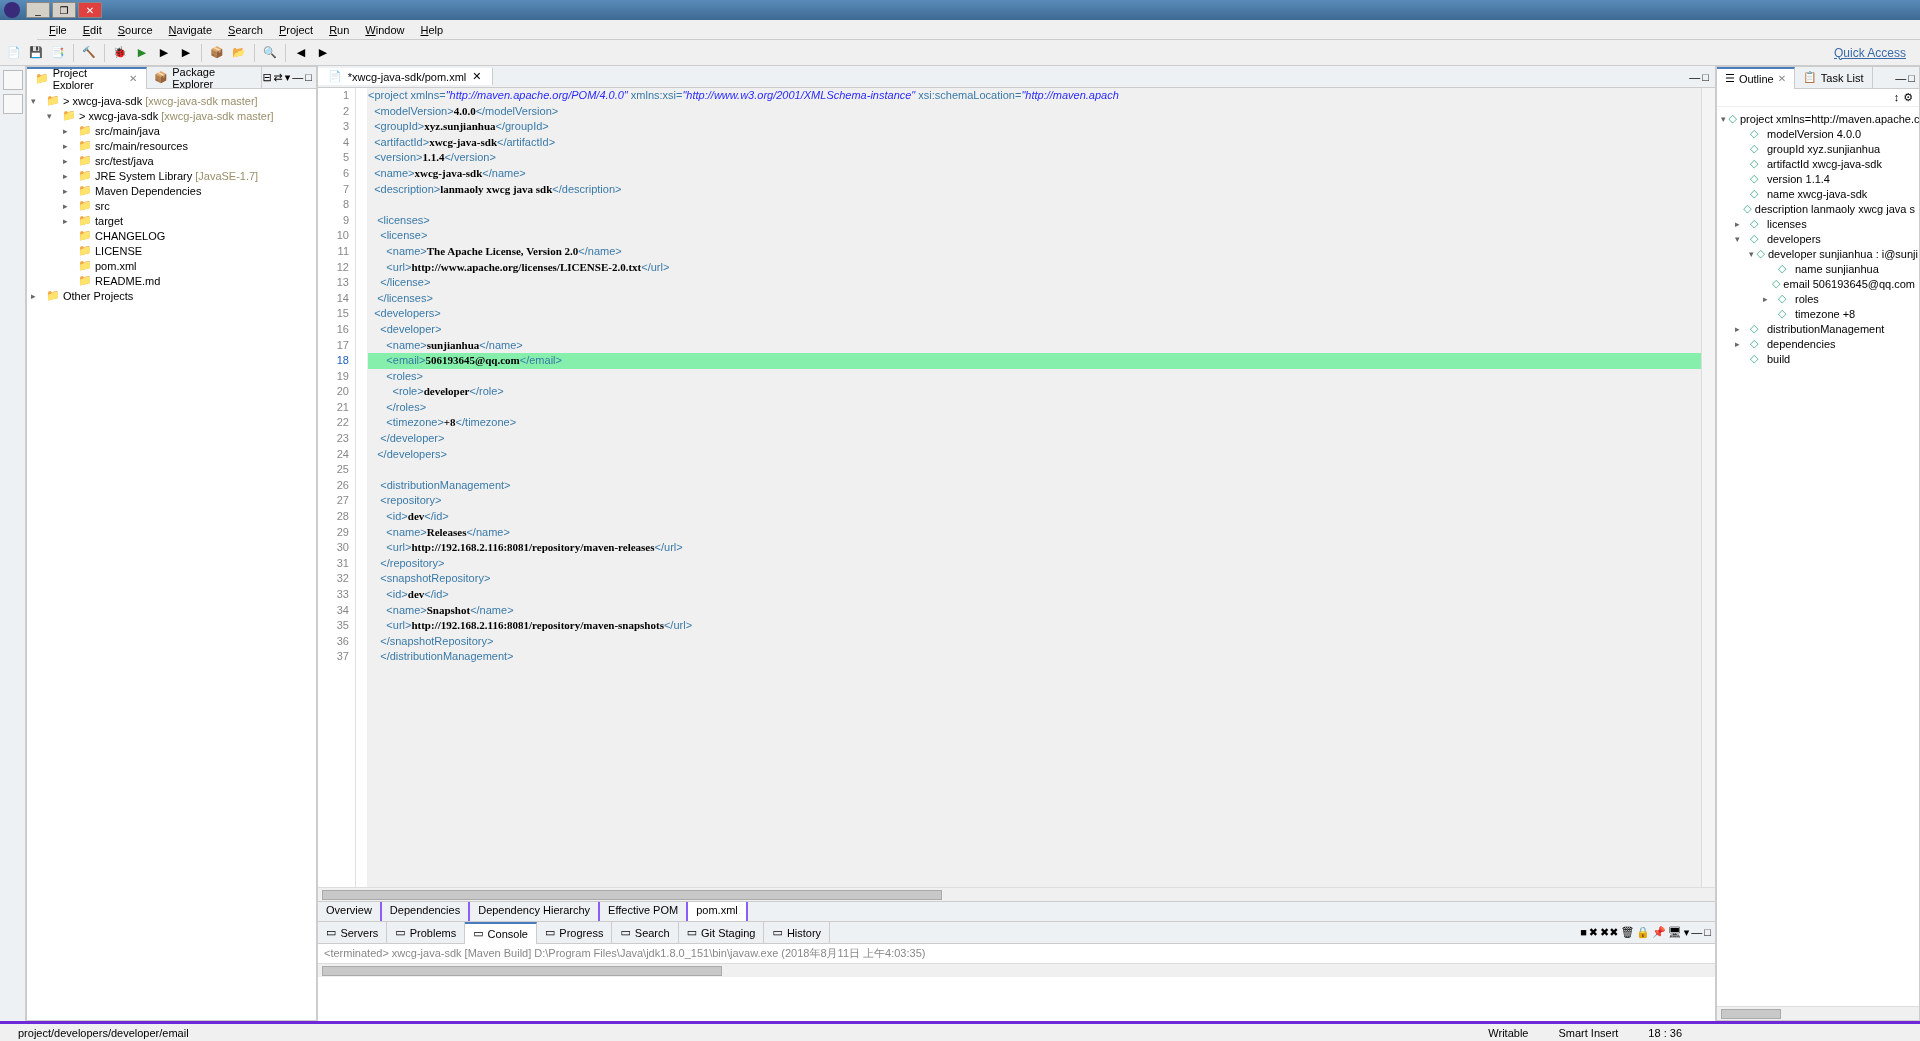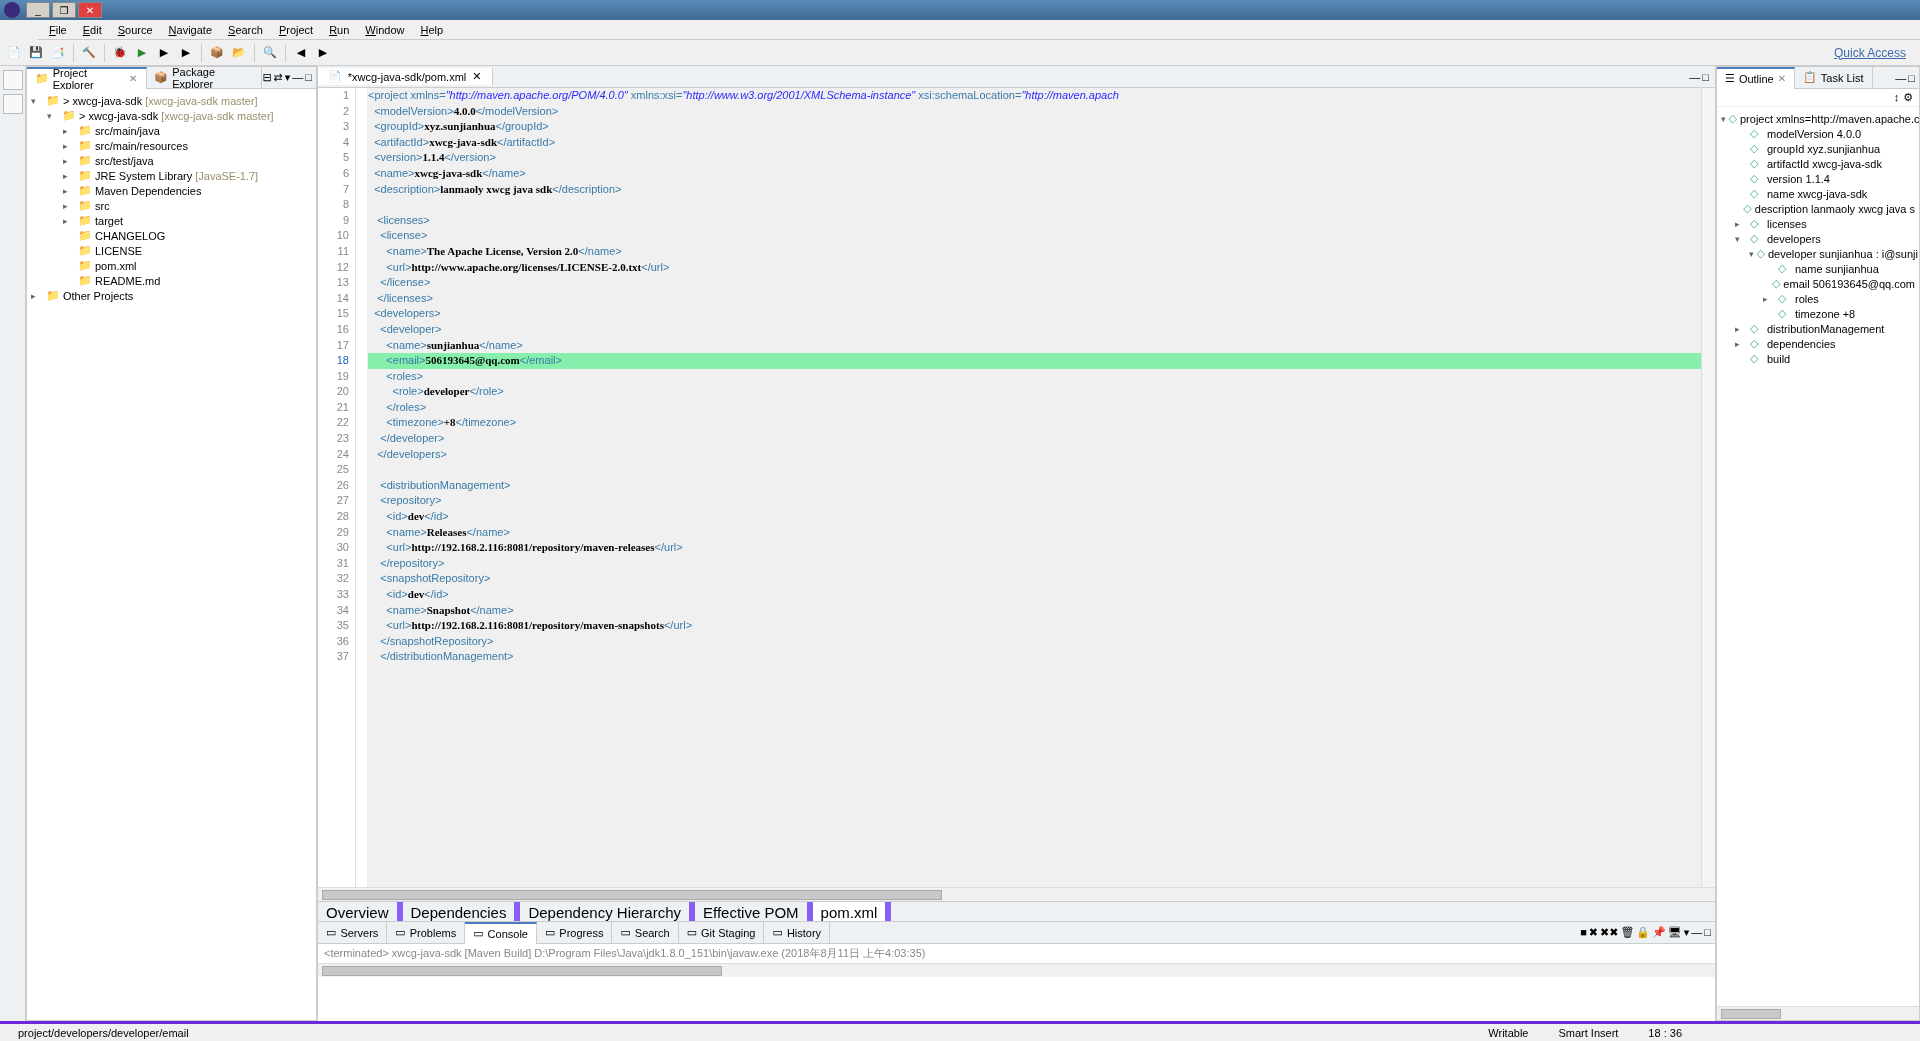--- a/index.html
+++ b/index.html
@@ -44,7 +44,7 @@
 .right-panes { width: 205px; display:flex; flex-direction:column; border-left:1px solid #ccc;}
 .outline { flex:1; display:flex; flex-direction:column; }
 .bottom-tabs { display:flex; background:#eef1f4; border-top:1px solid #ccc; height:20px;}
-.bottom-tabs .btab { padding:2px 8px; border-right:6px solid #8b5cf6; font-size:15px;text-align:right;}
+.bottom-tabs .btab { padding:2px 8px; border-right:2px solid #8b5cf6; font-size:11px;text-align:right;}
 .bottom-tabs .btab.active { background:#fff;}
 .bottom-panel { height: 100px; display:flex; flex-direction:column; border-top:1px solid #ccc; background:#fff;}
 .bottom-panel .view-tabs { height:22px;}

